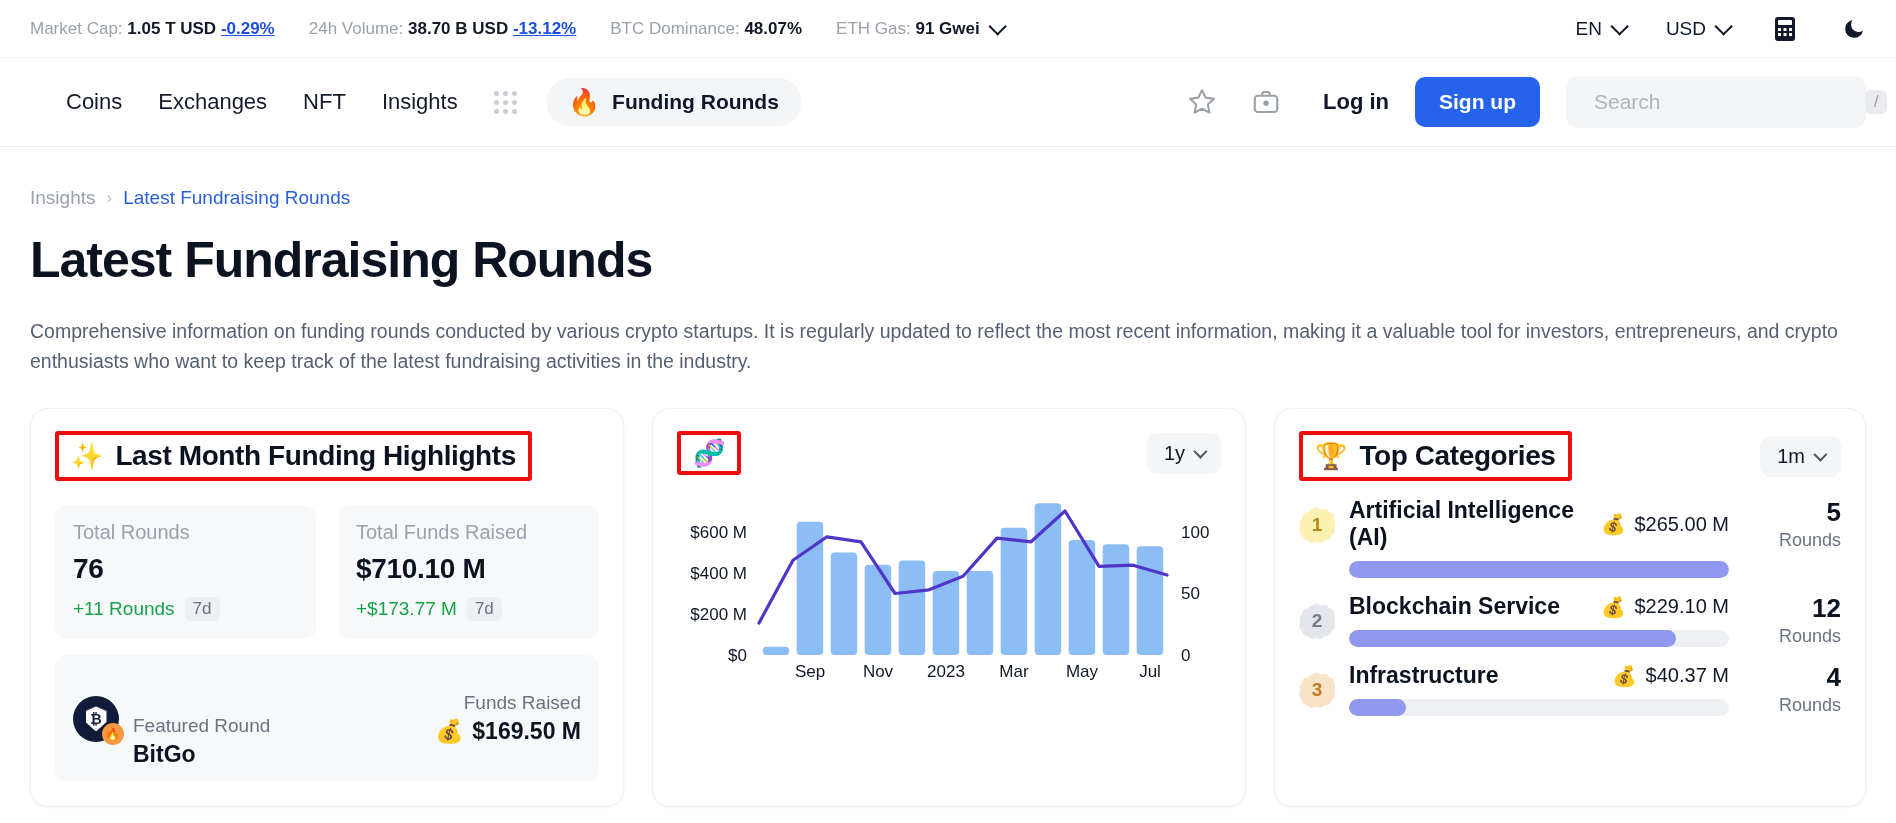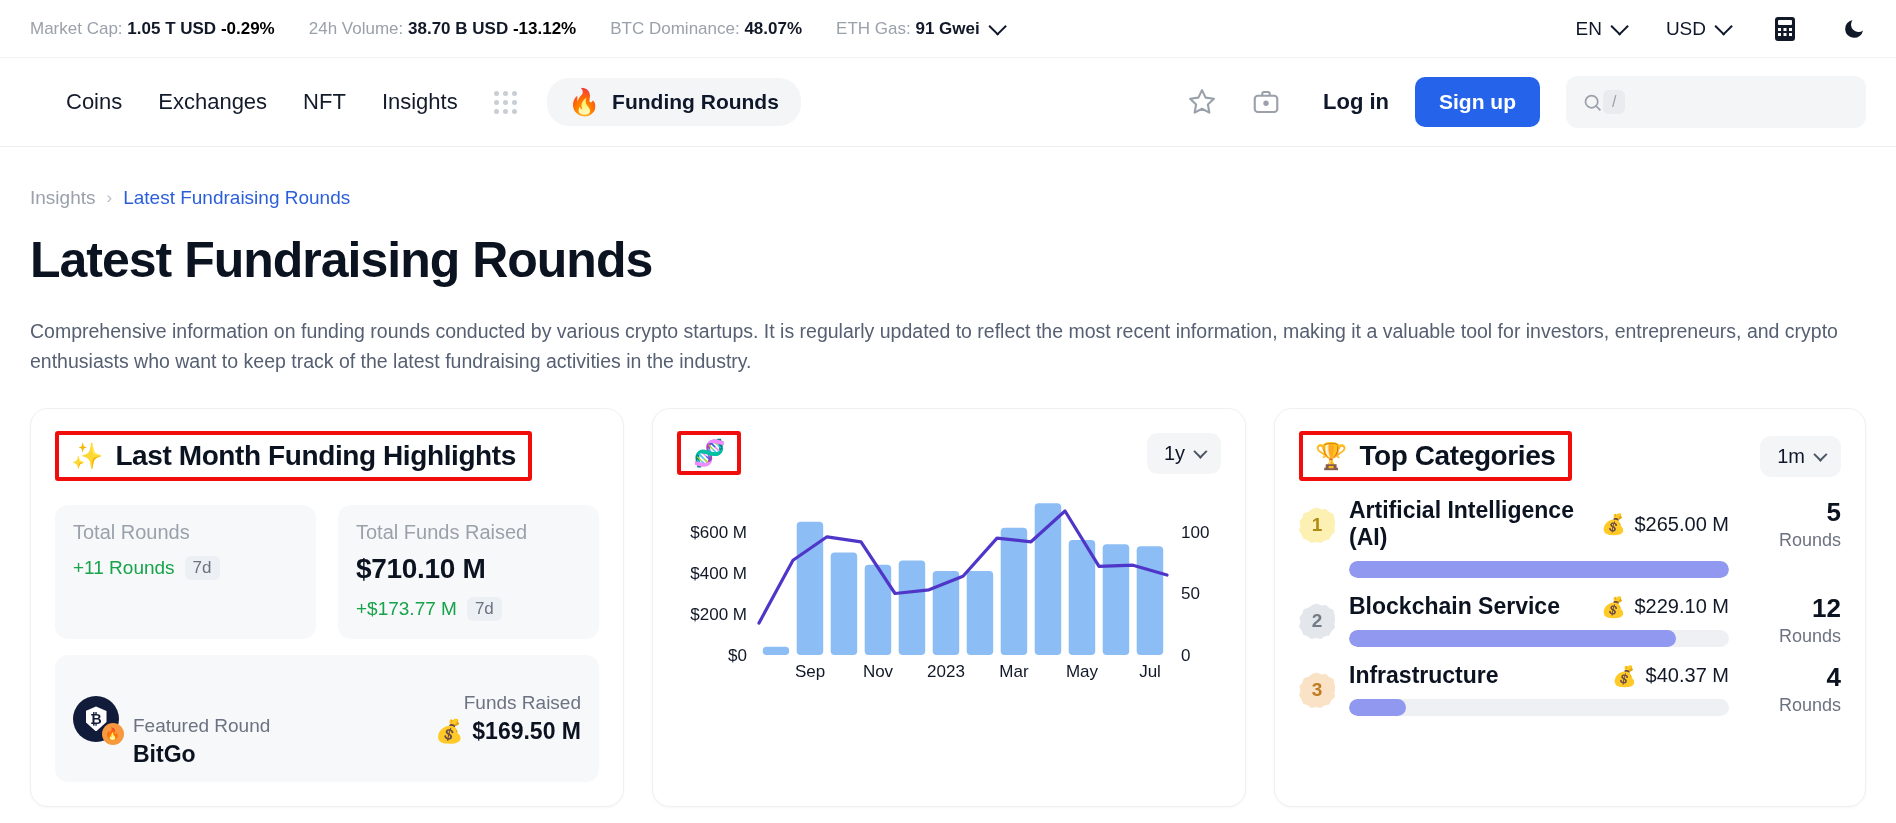--- a/index.html
+++ b/index.html
@@ -25,7 +25,7 @@
   .ticker-item { margin-right: 34px; white-space: nowrap; }
   .tk-label { color: #9aa1ab; }
   .tk-val { color: #111827; font-weight: 600; }
-  .tk-neg { color: #000000; font-weight: 600; }
+  .tk-neg { color: #1d4ed8; font-weight: 600; text-decoration: underline; }
   .ticker-spacer { flex: 1; }
   .tk-right {
     display: flex; align-items: center; gap: 0px;

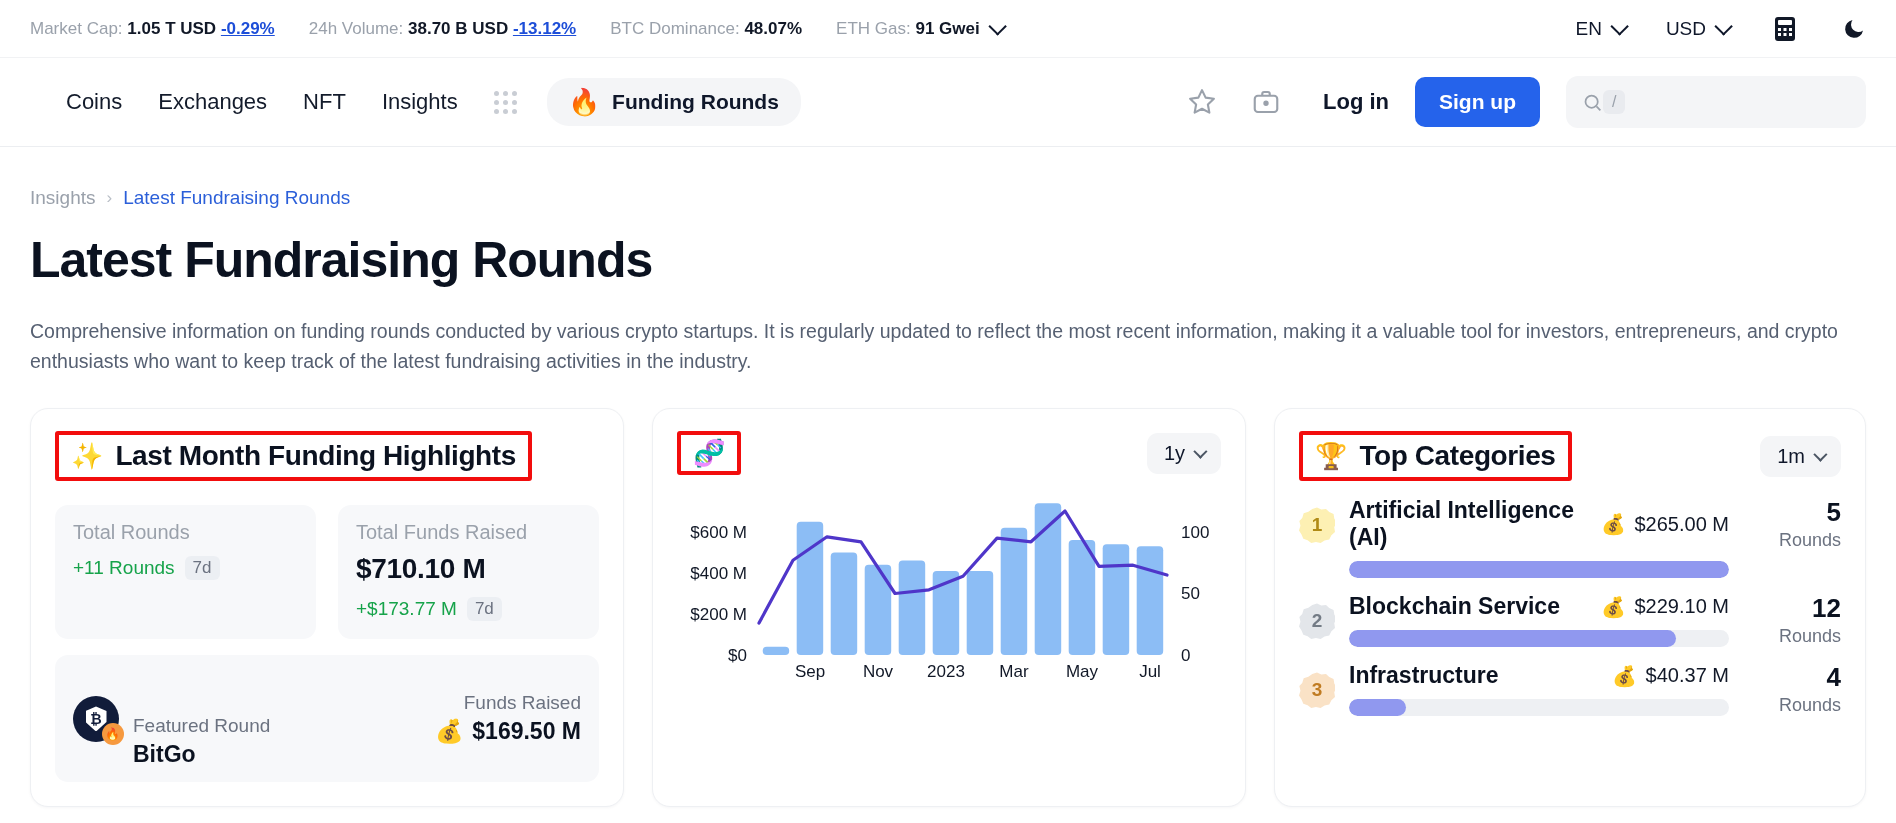--- a/index.html
+++ b/index.html
@@ -335,6 +335,7 @@
         <circle cx="11" cy="11" r="7"></circle>
         <path d="M16.5 16.5L21 21"></path>
       </svg>
+    <input class="search-input" value="" placeholder="Search" style="">
     <span class="slash-key">/</span>
   </div>
 </div>

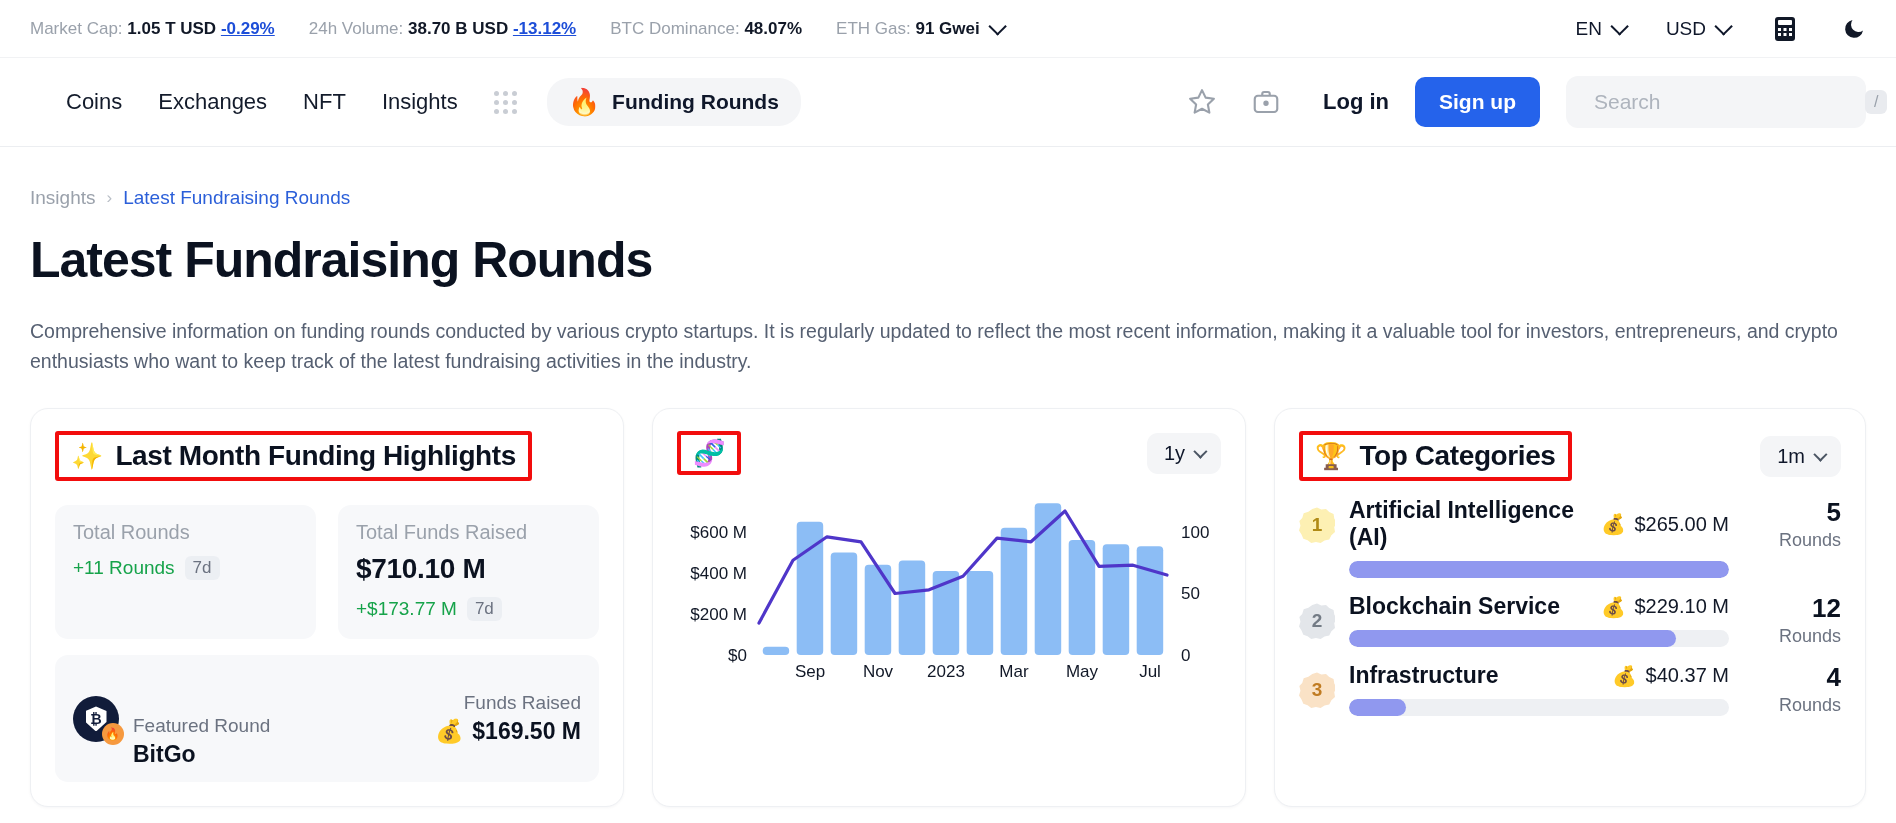--- a/index.html
+++ b/index.html
@@ -364,6 +364,7 @@
       <div class="metrics">
         <div class="metric">
           <div class="metric-label">Total Rounds</div>
+          <div class="metric-value">76</div>
           <div class="metric-foot">
             <span class="delta-pos">+11 Rounds</span>
             <span class="chip-7d">7d</span>

